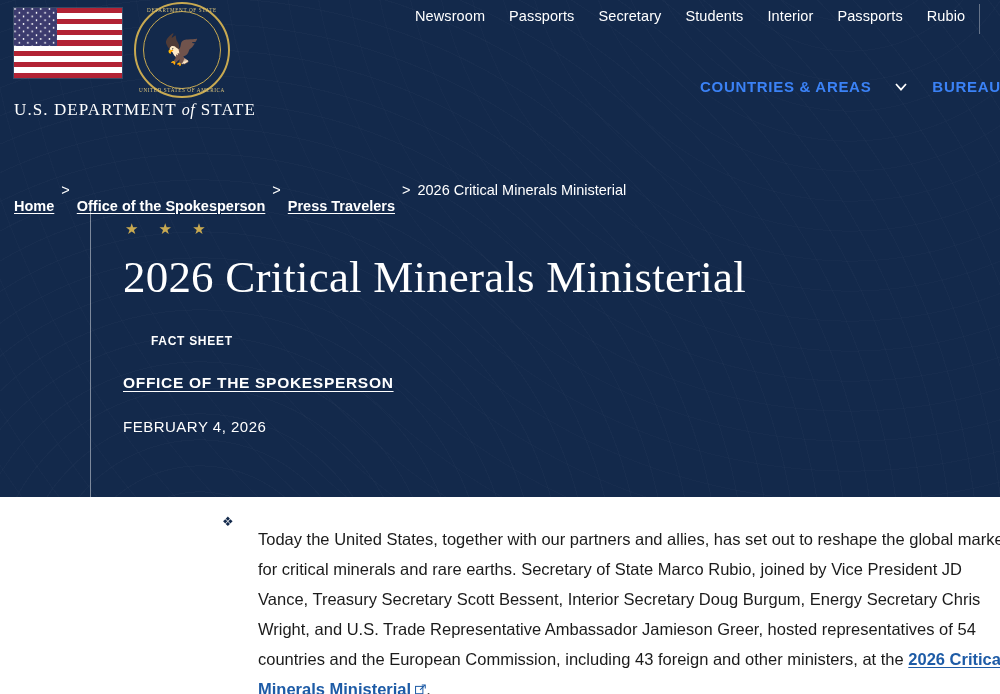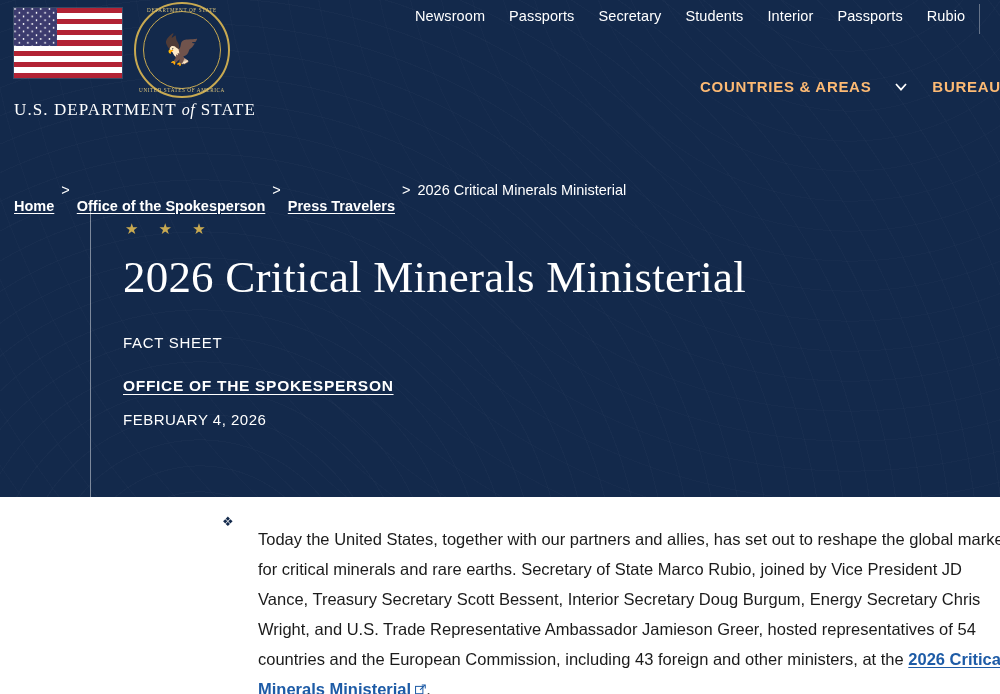--- a/index.html
+++ b/index.html
@@ -177,7 +177,7 @@
     z-index: 5;
   }
   .main-nav .nav-item {
-    color: #fdba74;
+    color: #3b82f6;
     font-size: 15px;
     font-weight: bold;
     letter-spacing: .7px;

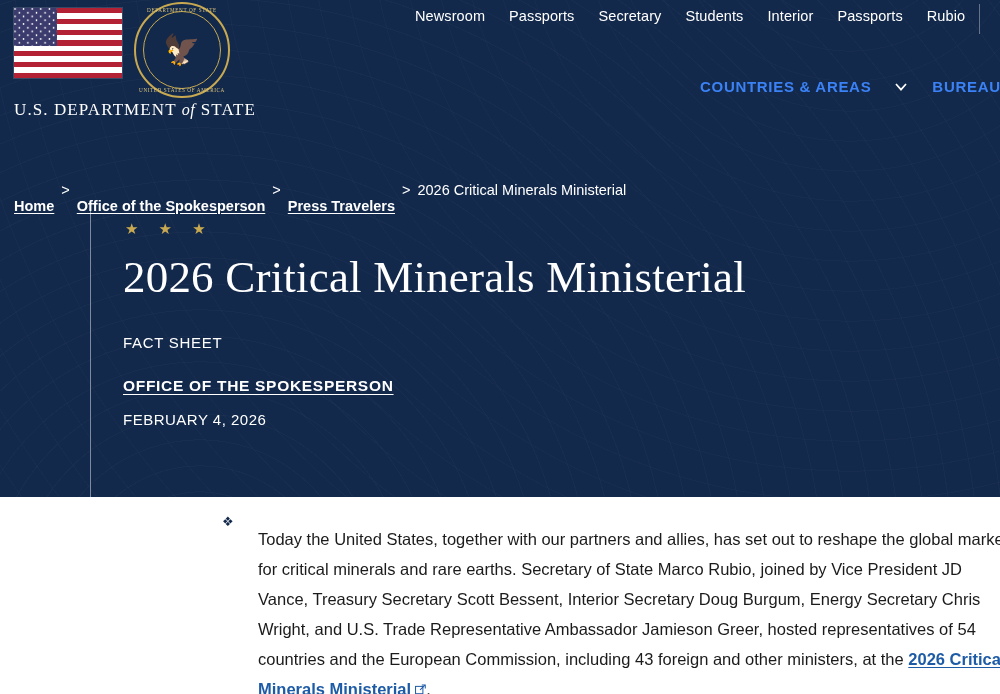--- a/index.html
+++ b/index.html
@@ -244,10 +244,11 @@
   }
   .doc-type {
     color: #ffffff;
-    font-size: 15px;
-    font-weight: normal;
+    font-size: 12px;
+    font-weight: bold;
     letter-spacing: .7px;
     margin-top: 30px;
+    margin-left: 28px;
   }
   .doc-office {
     margin-top: 26px;

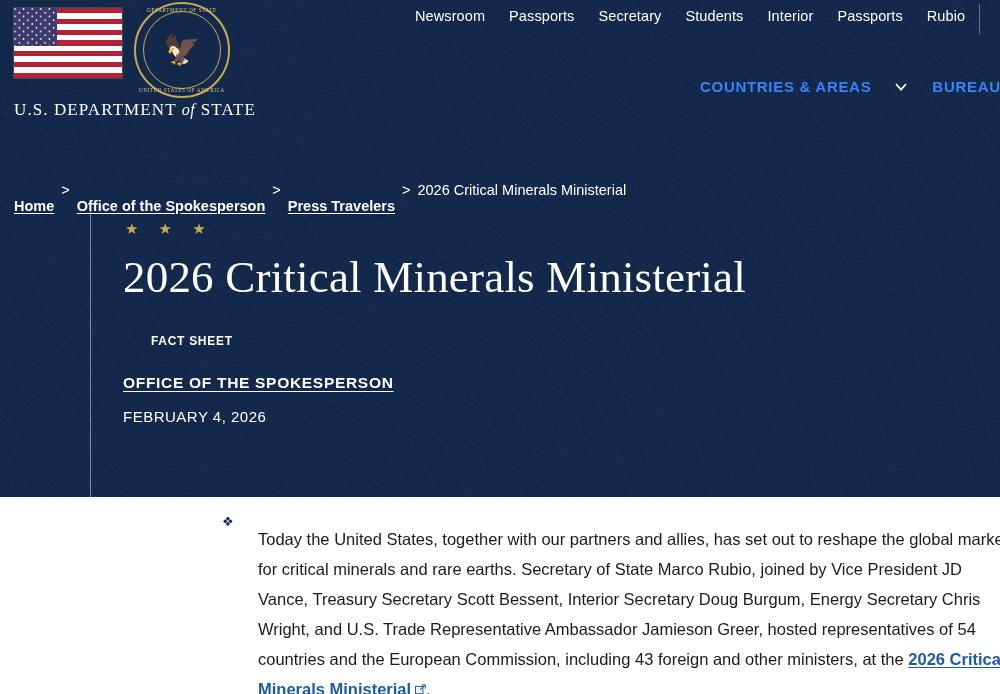--- a/index.html
+++ b/index.html
@@ -265,7 +265,7 @@
     color: #ffffff;
     font-size: 15px;
     letter-spacing: .5px;
-    margin-top: 16px;
+    margin-top: 26px;
   }
 
   

